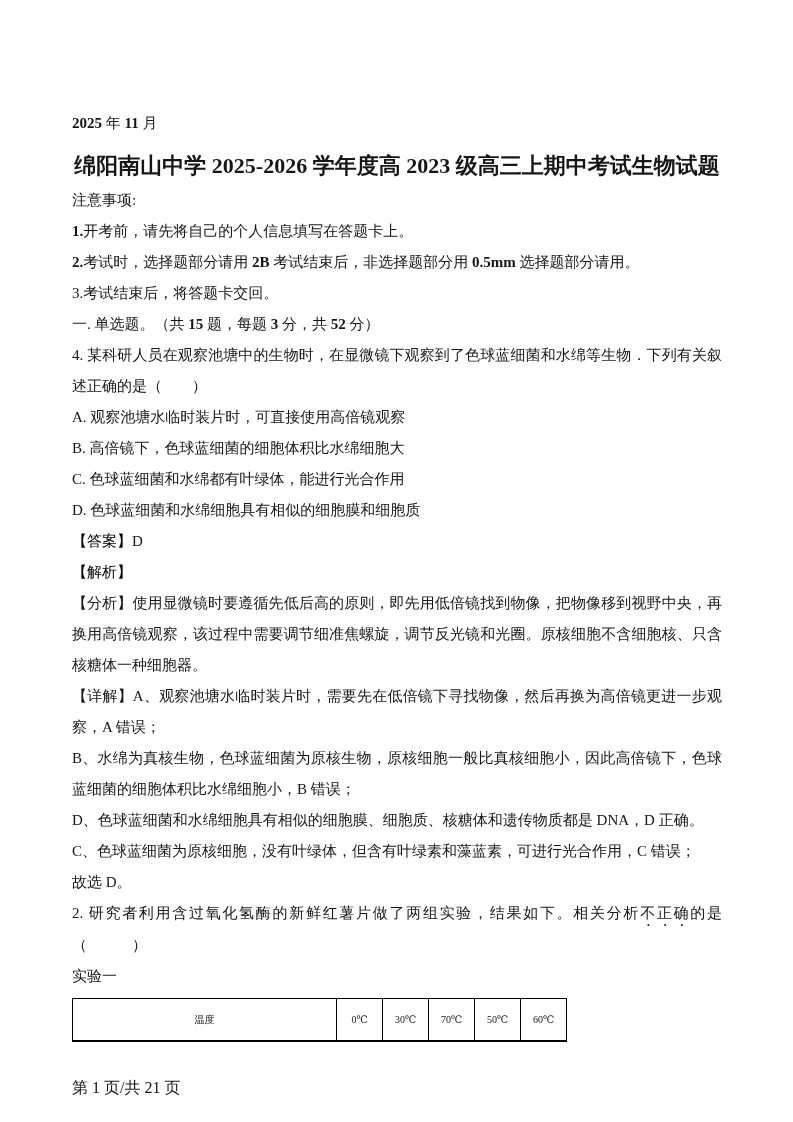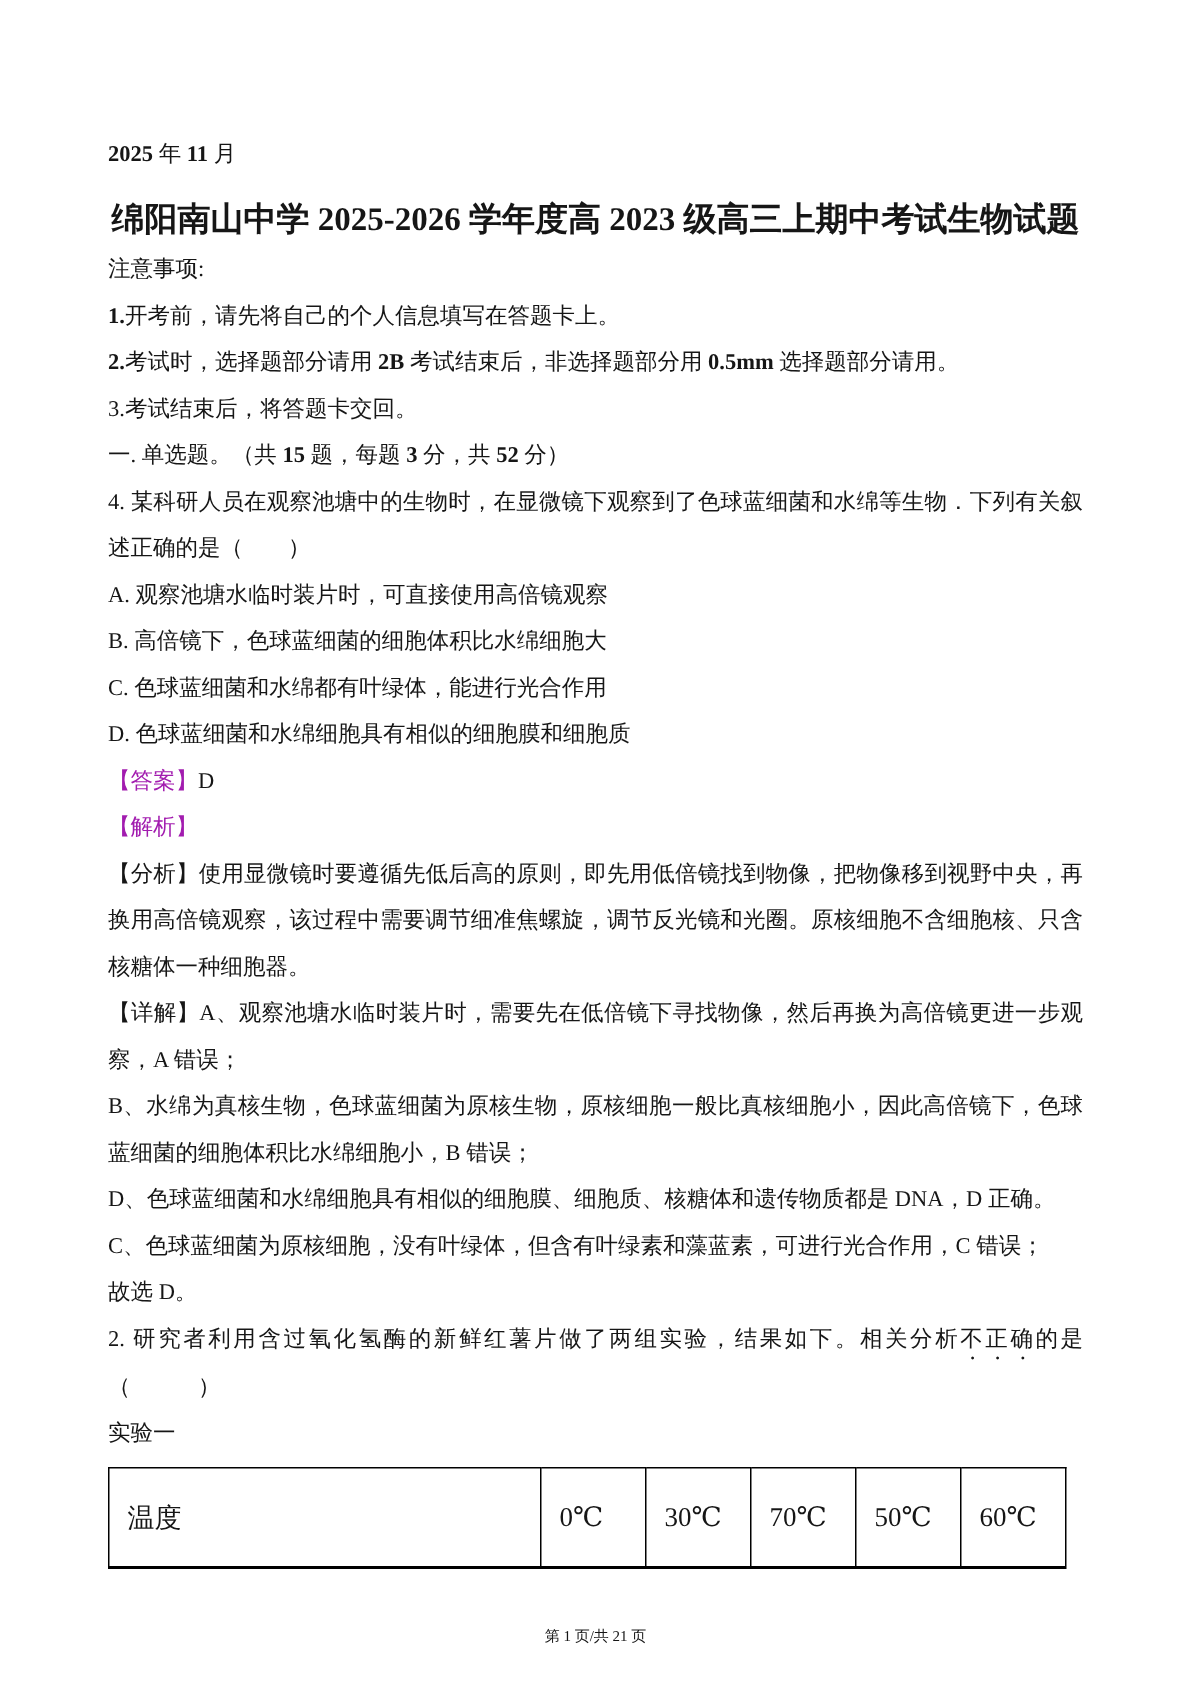--- a/index.html
+++ b/index.html
@@ -13,7 +13,7 @@
     color: #161616;
     overflow: hidden;
   }
-  .page { width: 650px; }
+  .page { width: 650px; margin-top: 20px; }
   p {
     margin: 0;
     font-size: 15px;

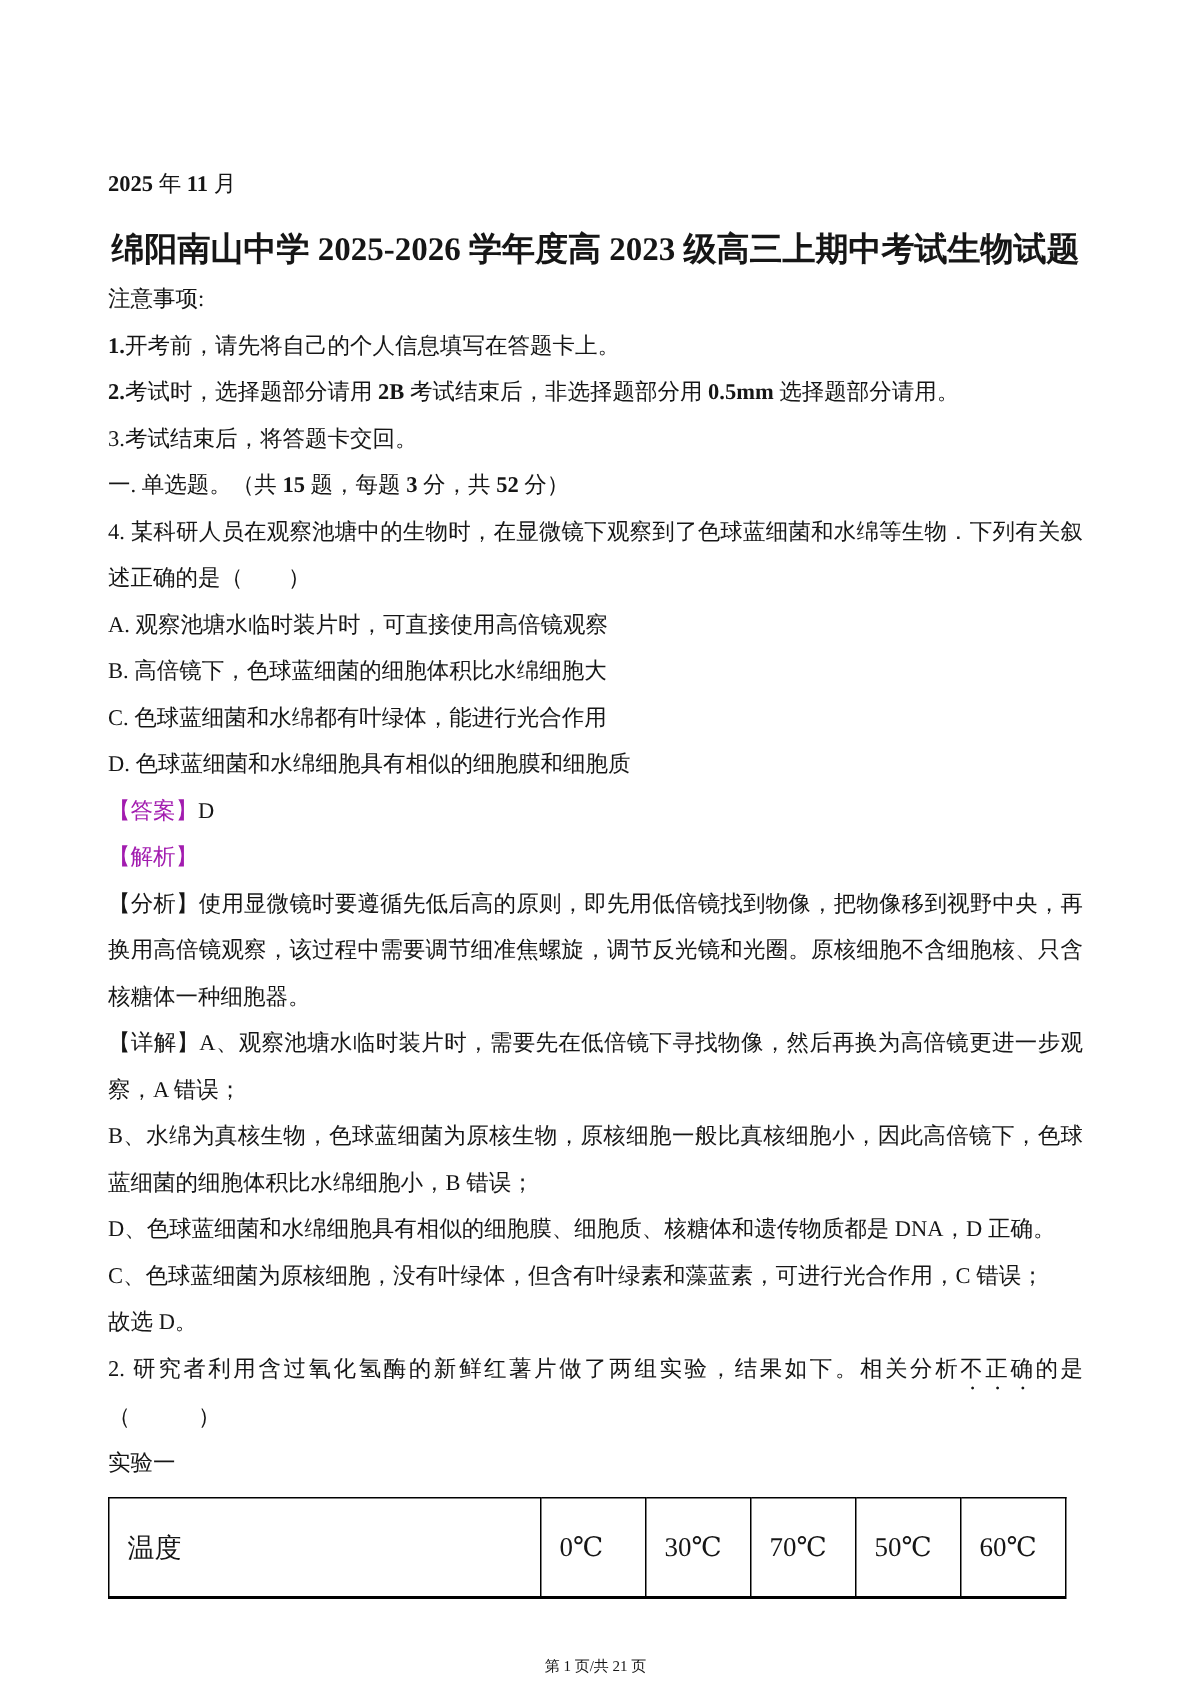--- a/index.html
+++ b/index.html
@@ -21,7 +21,7 @@
     text-align: justify;
   }
   .b { font-weight: bold; }
-  .blue { color: #a21caf; }
+  .blue { color: #000000; }
   .title {
     font-size: 22px;
     line-height: 38px;

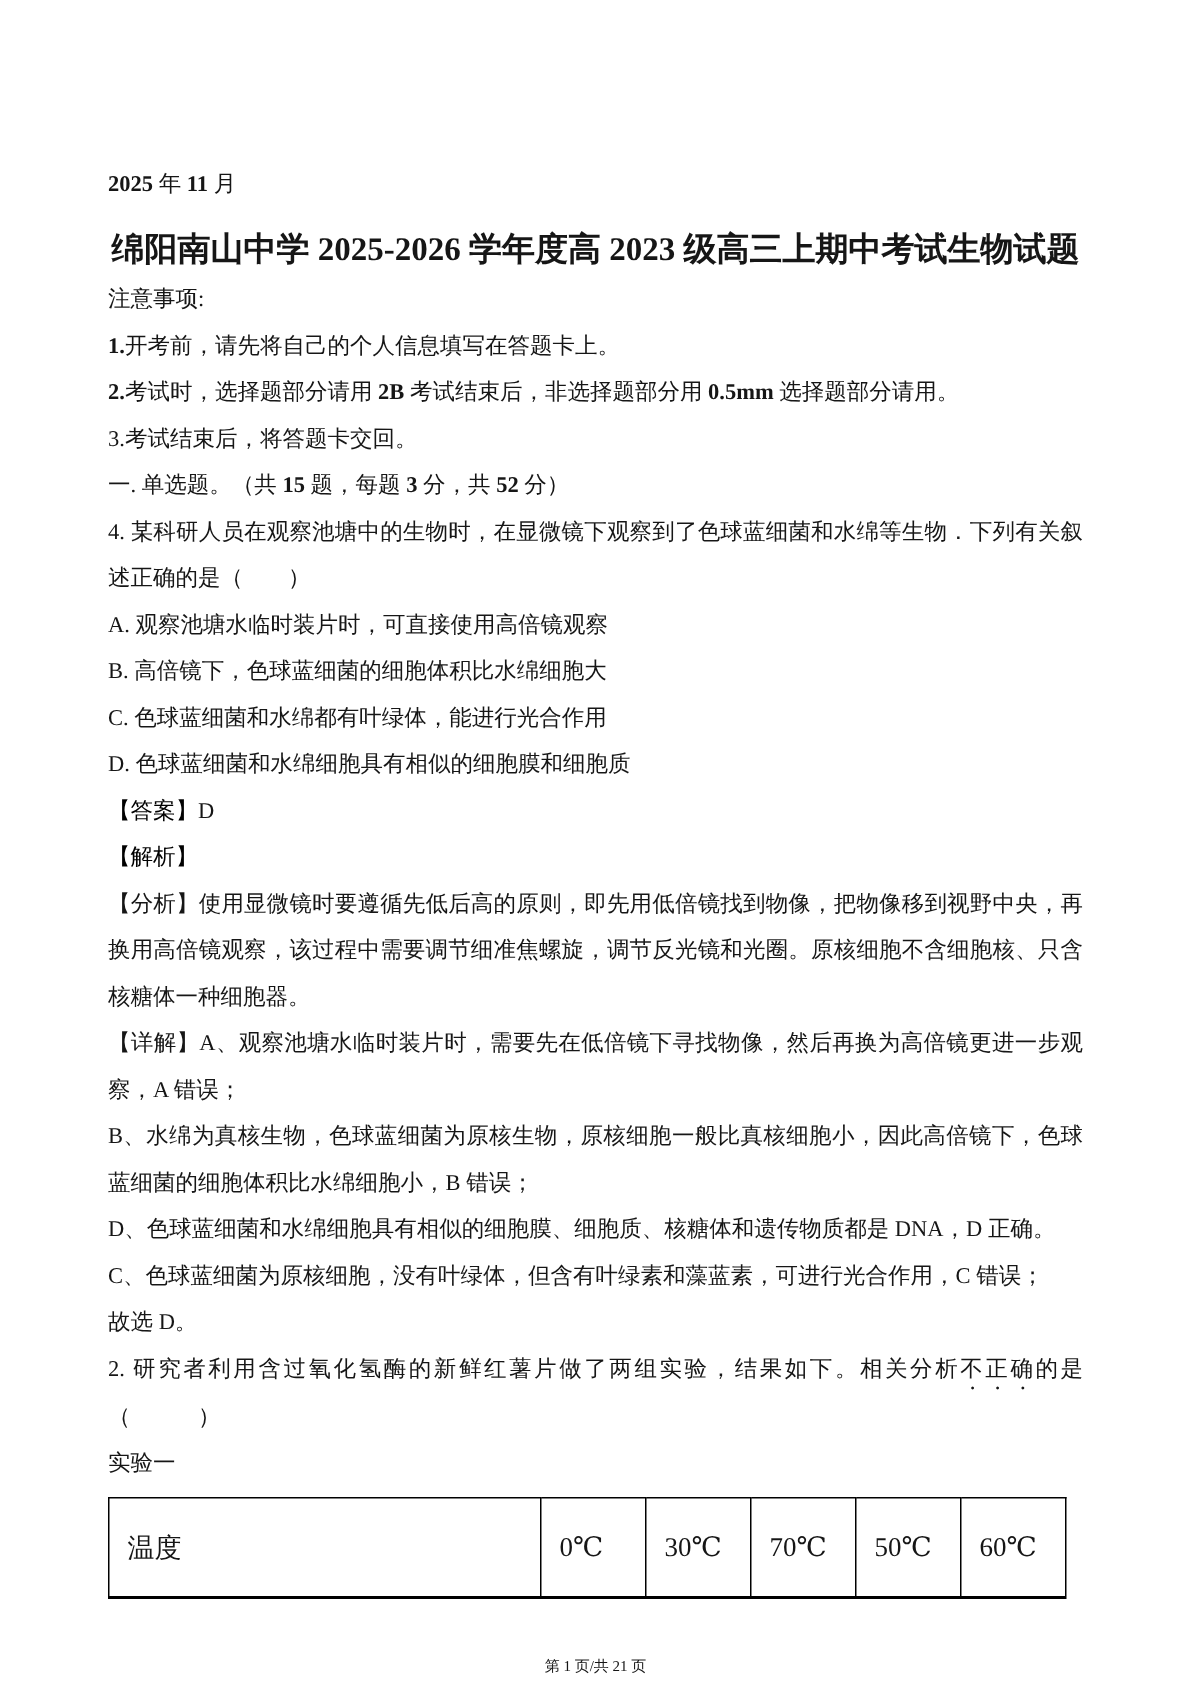--- a/index.html
+++ b/index.html
@@ -43,9 +43,10 @@
   table.exp td {
     border: 1px solid #000;
     height: 41px;
+    text-align: center;
     vertical-align: middle;
-    font-size: 18px;
-    padding: 12px;
+    font-size: 10px;
+    padding: 0;
   }
   table.exp { border-bottom: 2px solid #000; }
   td.w-head { width: 263px; }

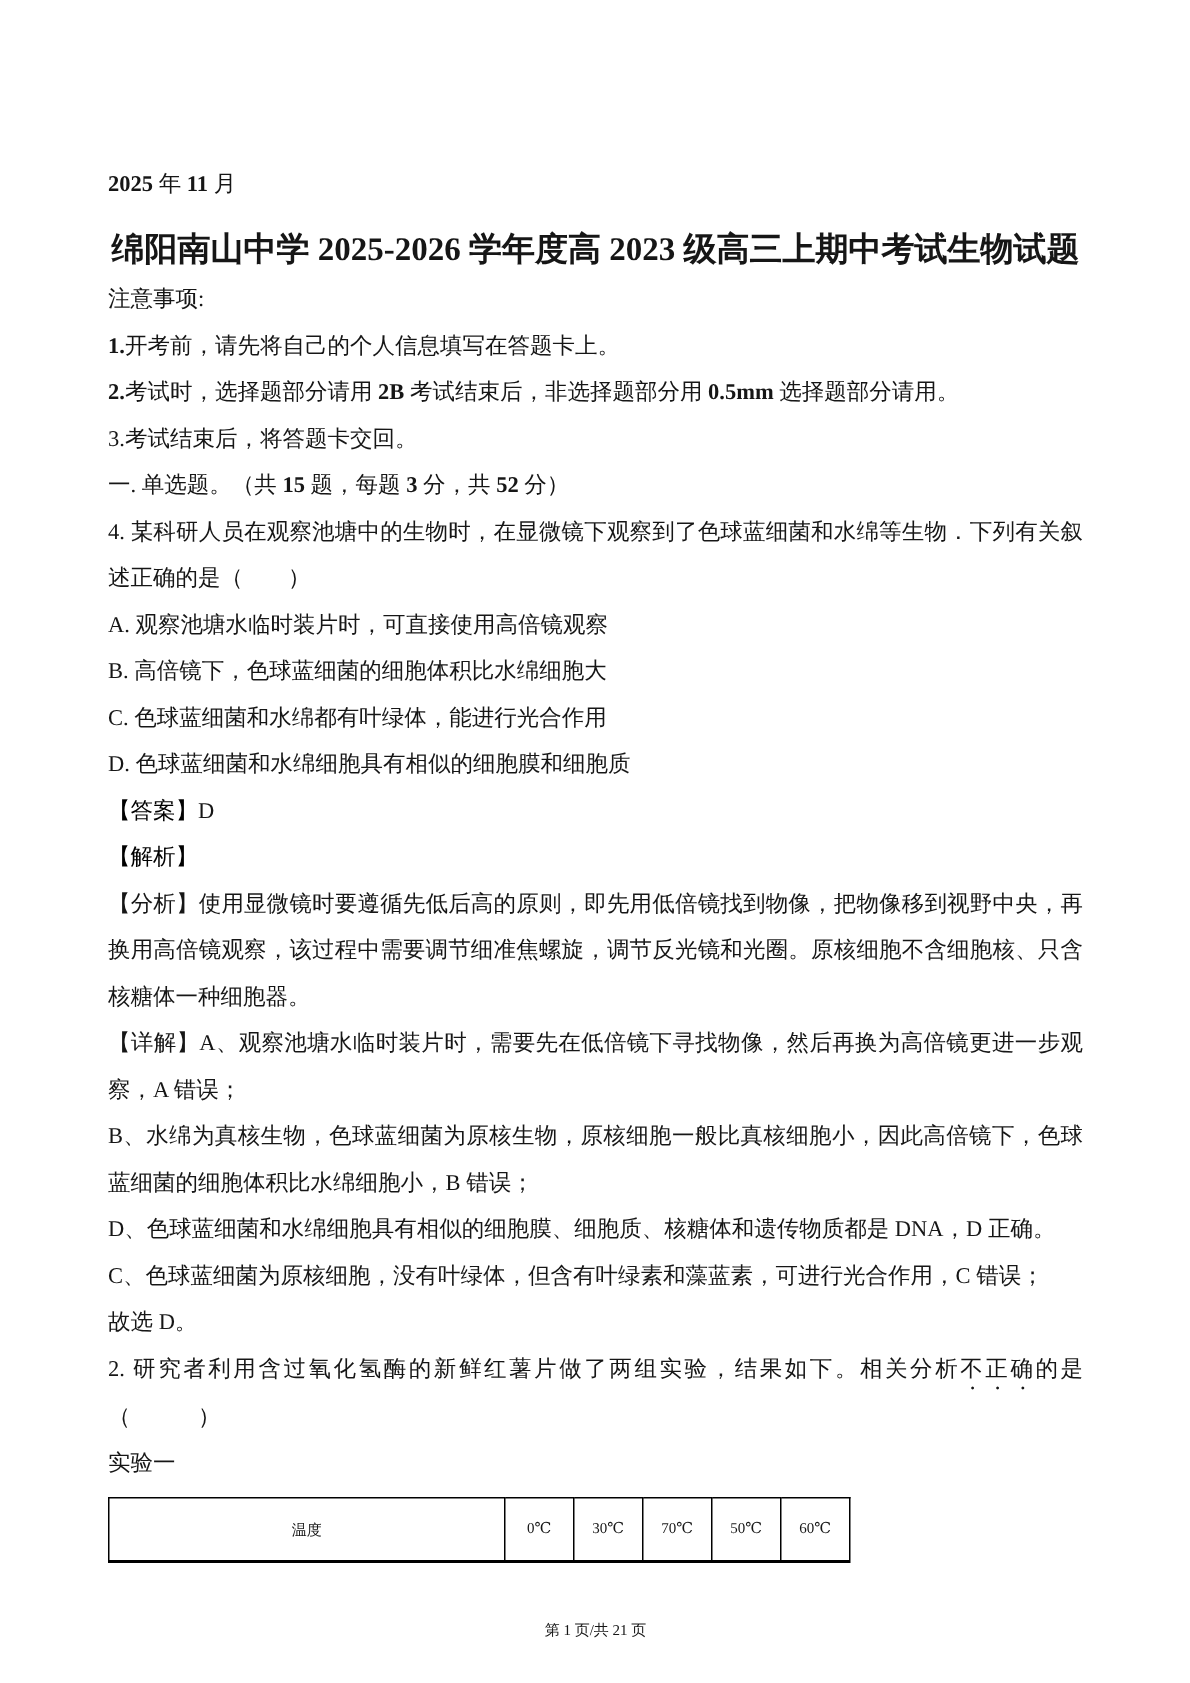--- a/index.html
+++ b/index.html
@@ -53,8 +53,7 @@
   td.w-temp { width: 45px; }
   .footer {
     margin-top: 30px;
-    text-align: center;
-    font-size: 10px;
+    font-size: 16px;
     line-height: 31px;
   }
 </style>

